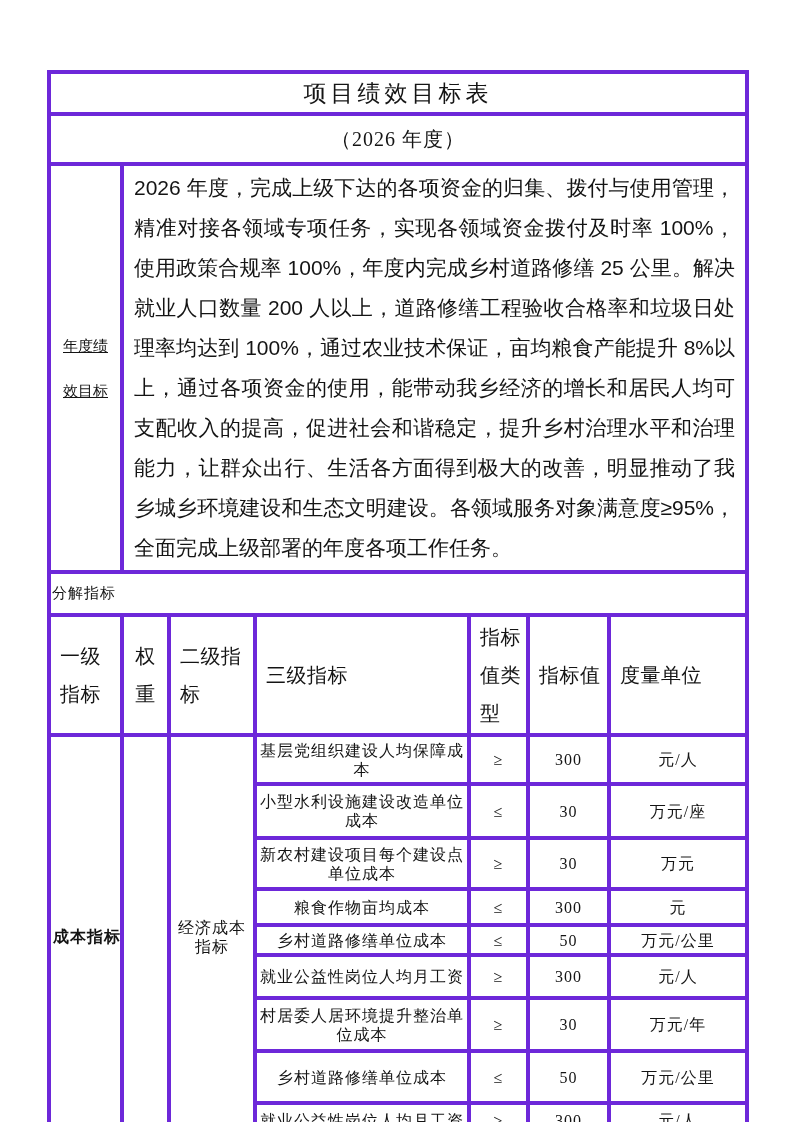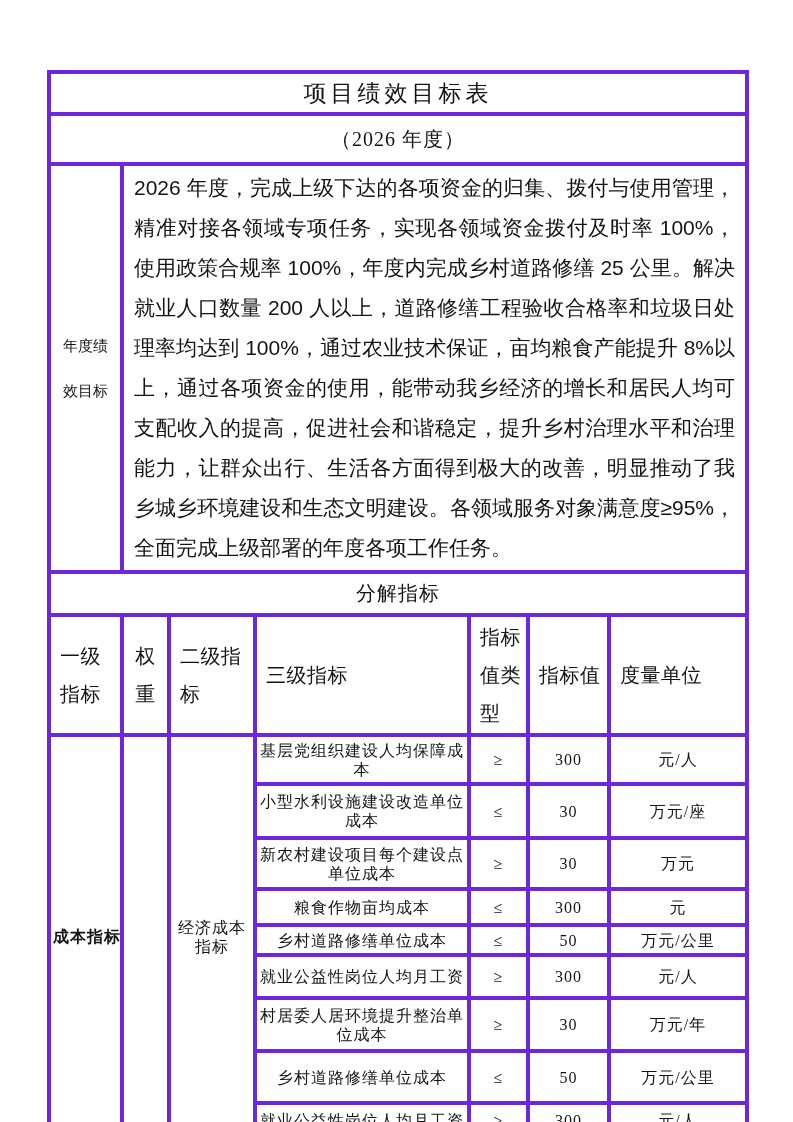--- a/index.html
+++ b/index.html
@@ -41,6 +41,7 @@
     font-size: 15px;
     line-height: 45px;
     padding: 0 12px;
+    text-decoration: underline;
   }
   td.goal-text {
     font-size: 21px;

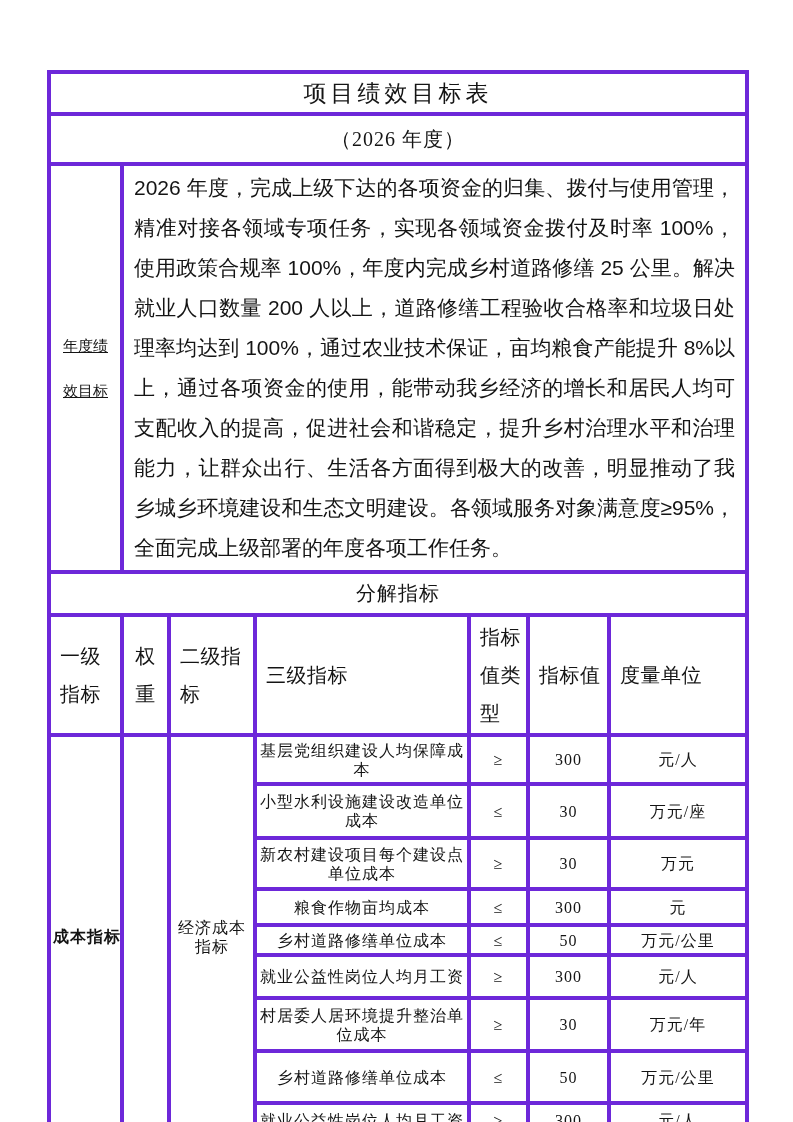--- a/index.html
+++ b/index.html
@@ -50,8 +50,8 @@
     padding: 2px 10px;
   }
   td.section {
-    text-align: center;
-    font-size: 20px;
+    text-align: left;
+    font-size: 15px;
     letter-spacing: 1px;
   }
   th.hcell {

